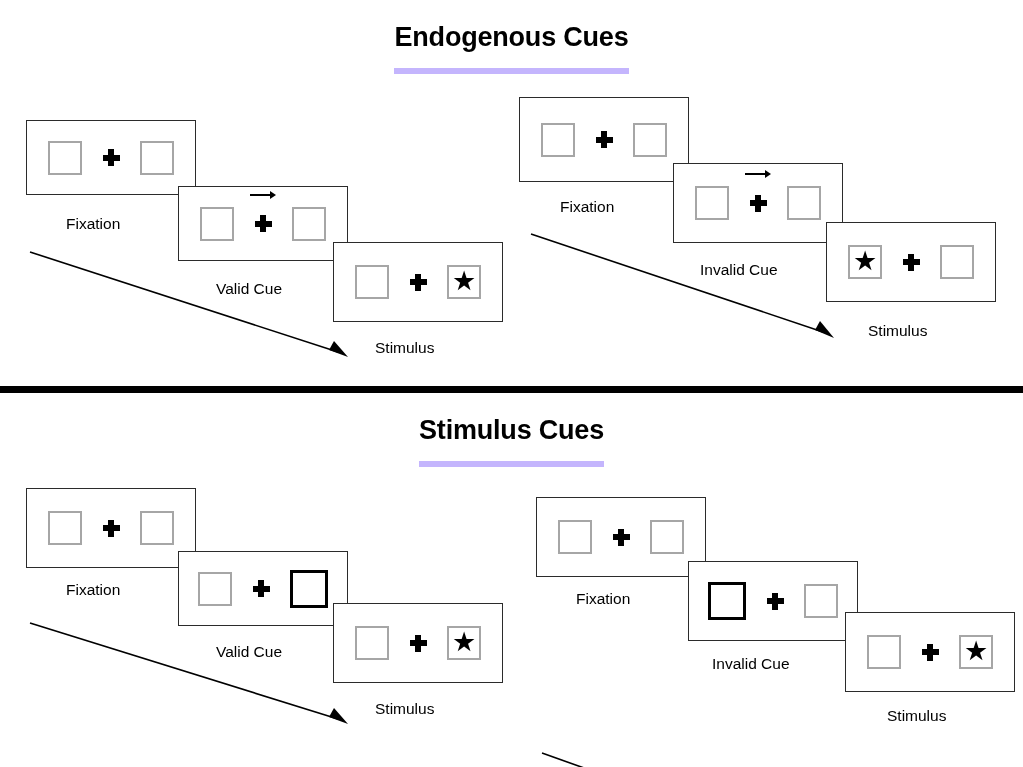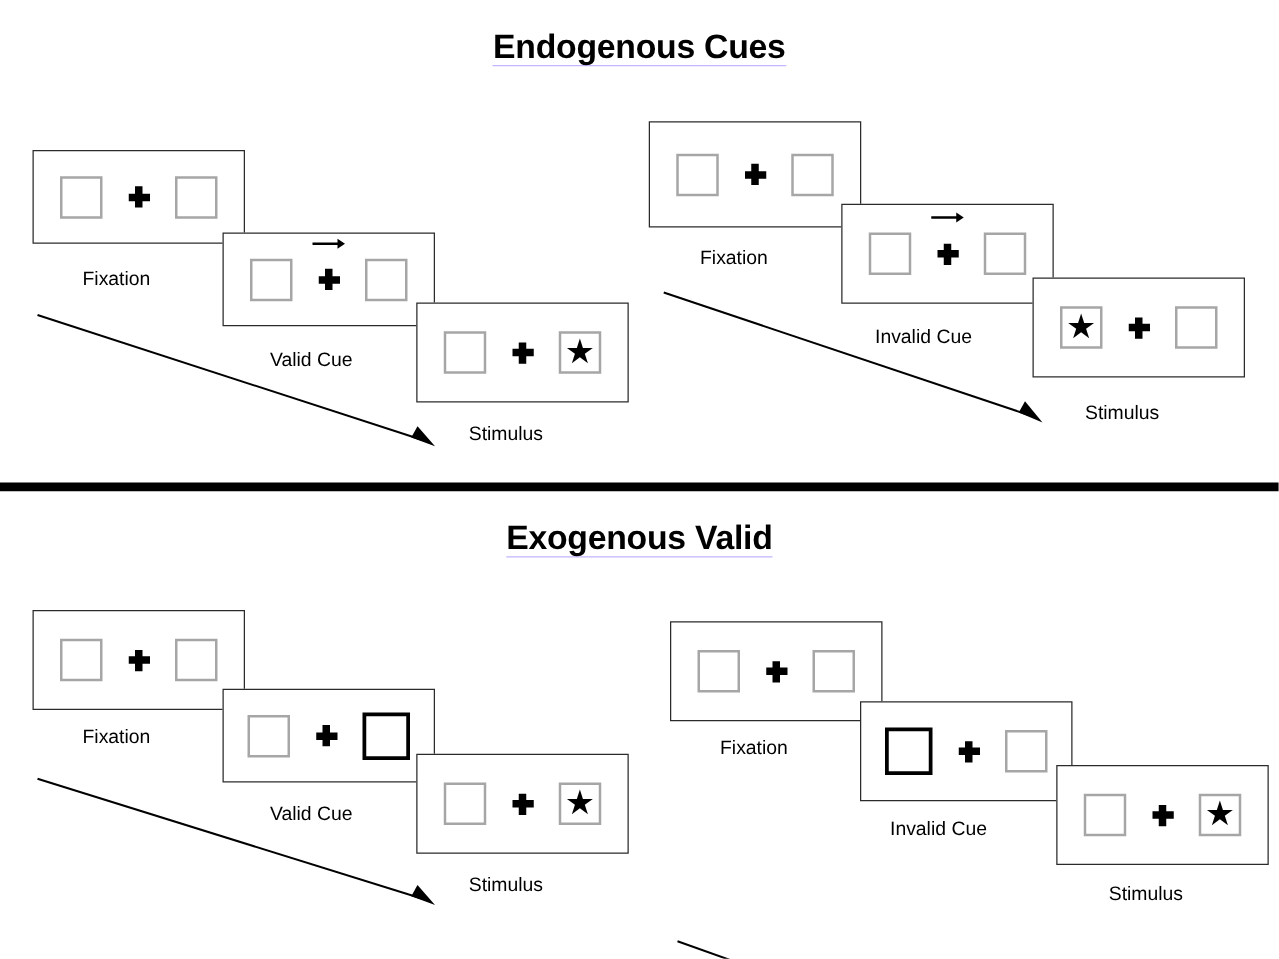--- a/index.html
+++ b/index.html
@@ -29,8 +29,8 @@
     letter-spacing: -0.2px;
   }
   .section-title span {
-    border-bottom: 1px solid #c4b5fd;
-    padding-bottom: 1px;
+    border-bottom: 6px solid #c4b5fd;
+    padding-bottom: 17px;
     display: inline-block;
     line-height: 1.05;
   }

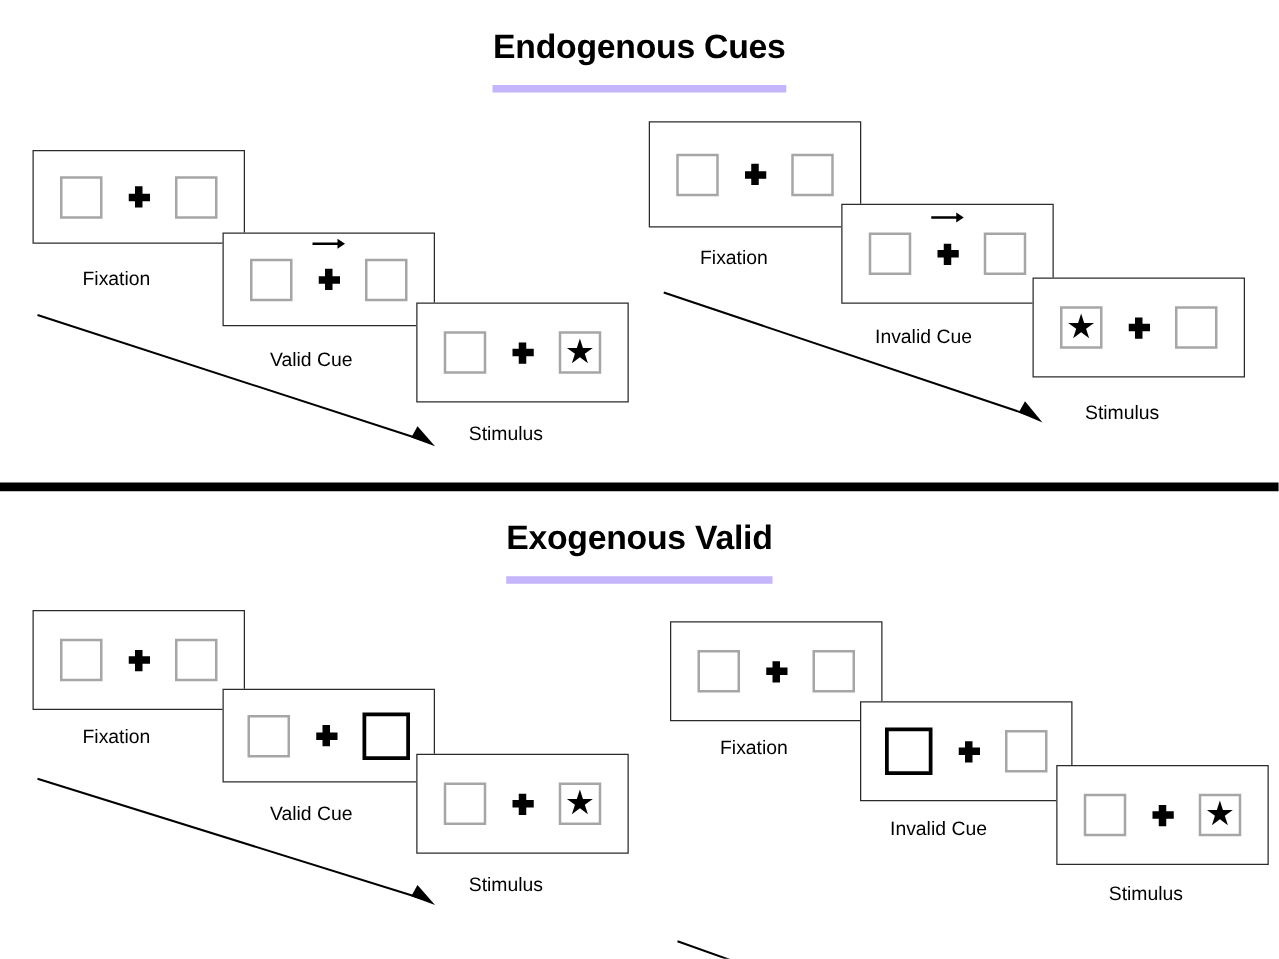--- a/index.html
+++ b/index.html
@@ -245,7 +245,7 @@
 <div class="section" style="top:393px;height:374px;">
 
   <div class="section-title" style="top:22px;">
-    <span>Exogenous Valid</span>
+    <span>Stimulus Cues</span>
   </div>
 
   <svg class="flow-arrow" style="left:26px; top:224px; width:330px; height:115px;" viewBox="0 0 330 115">

